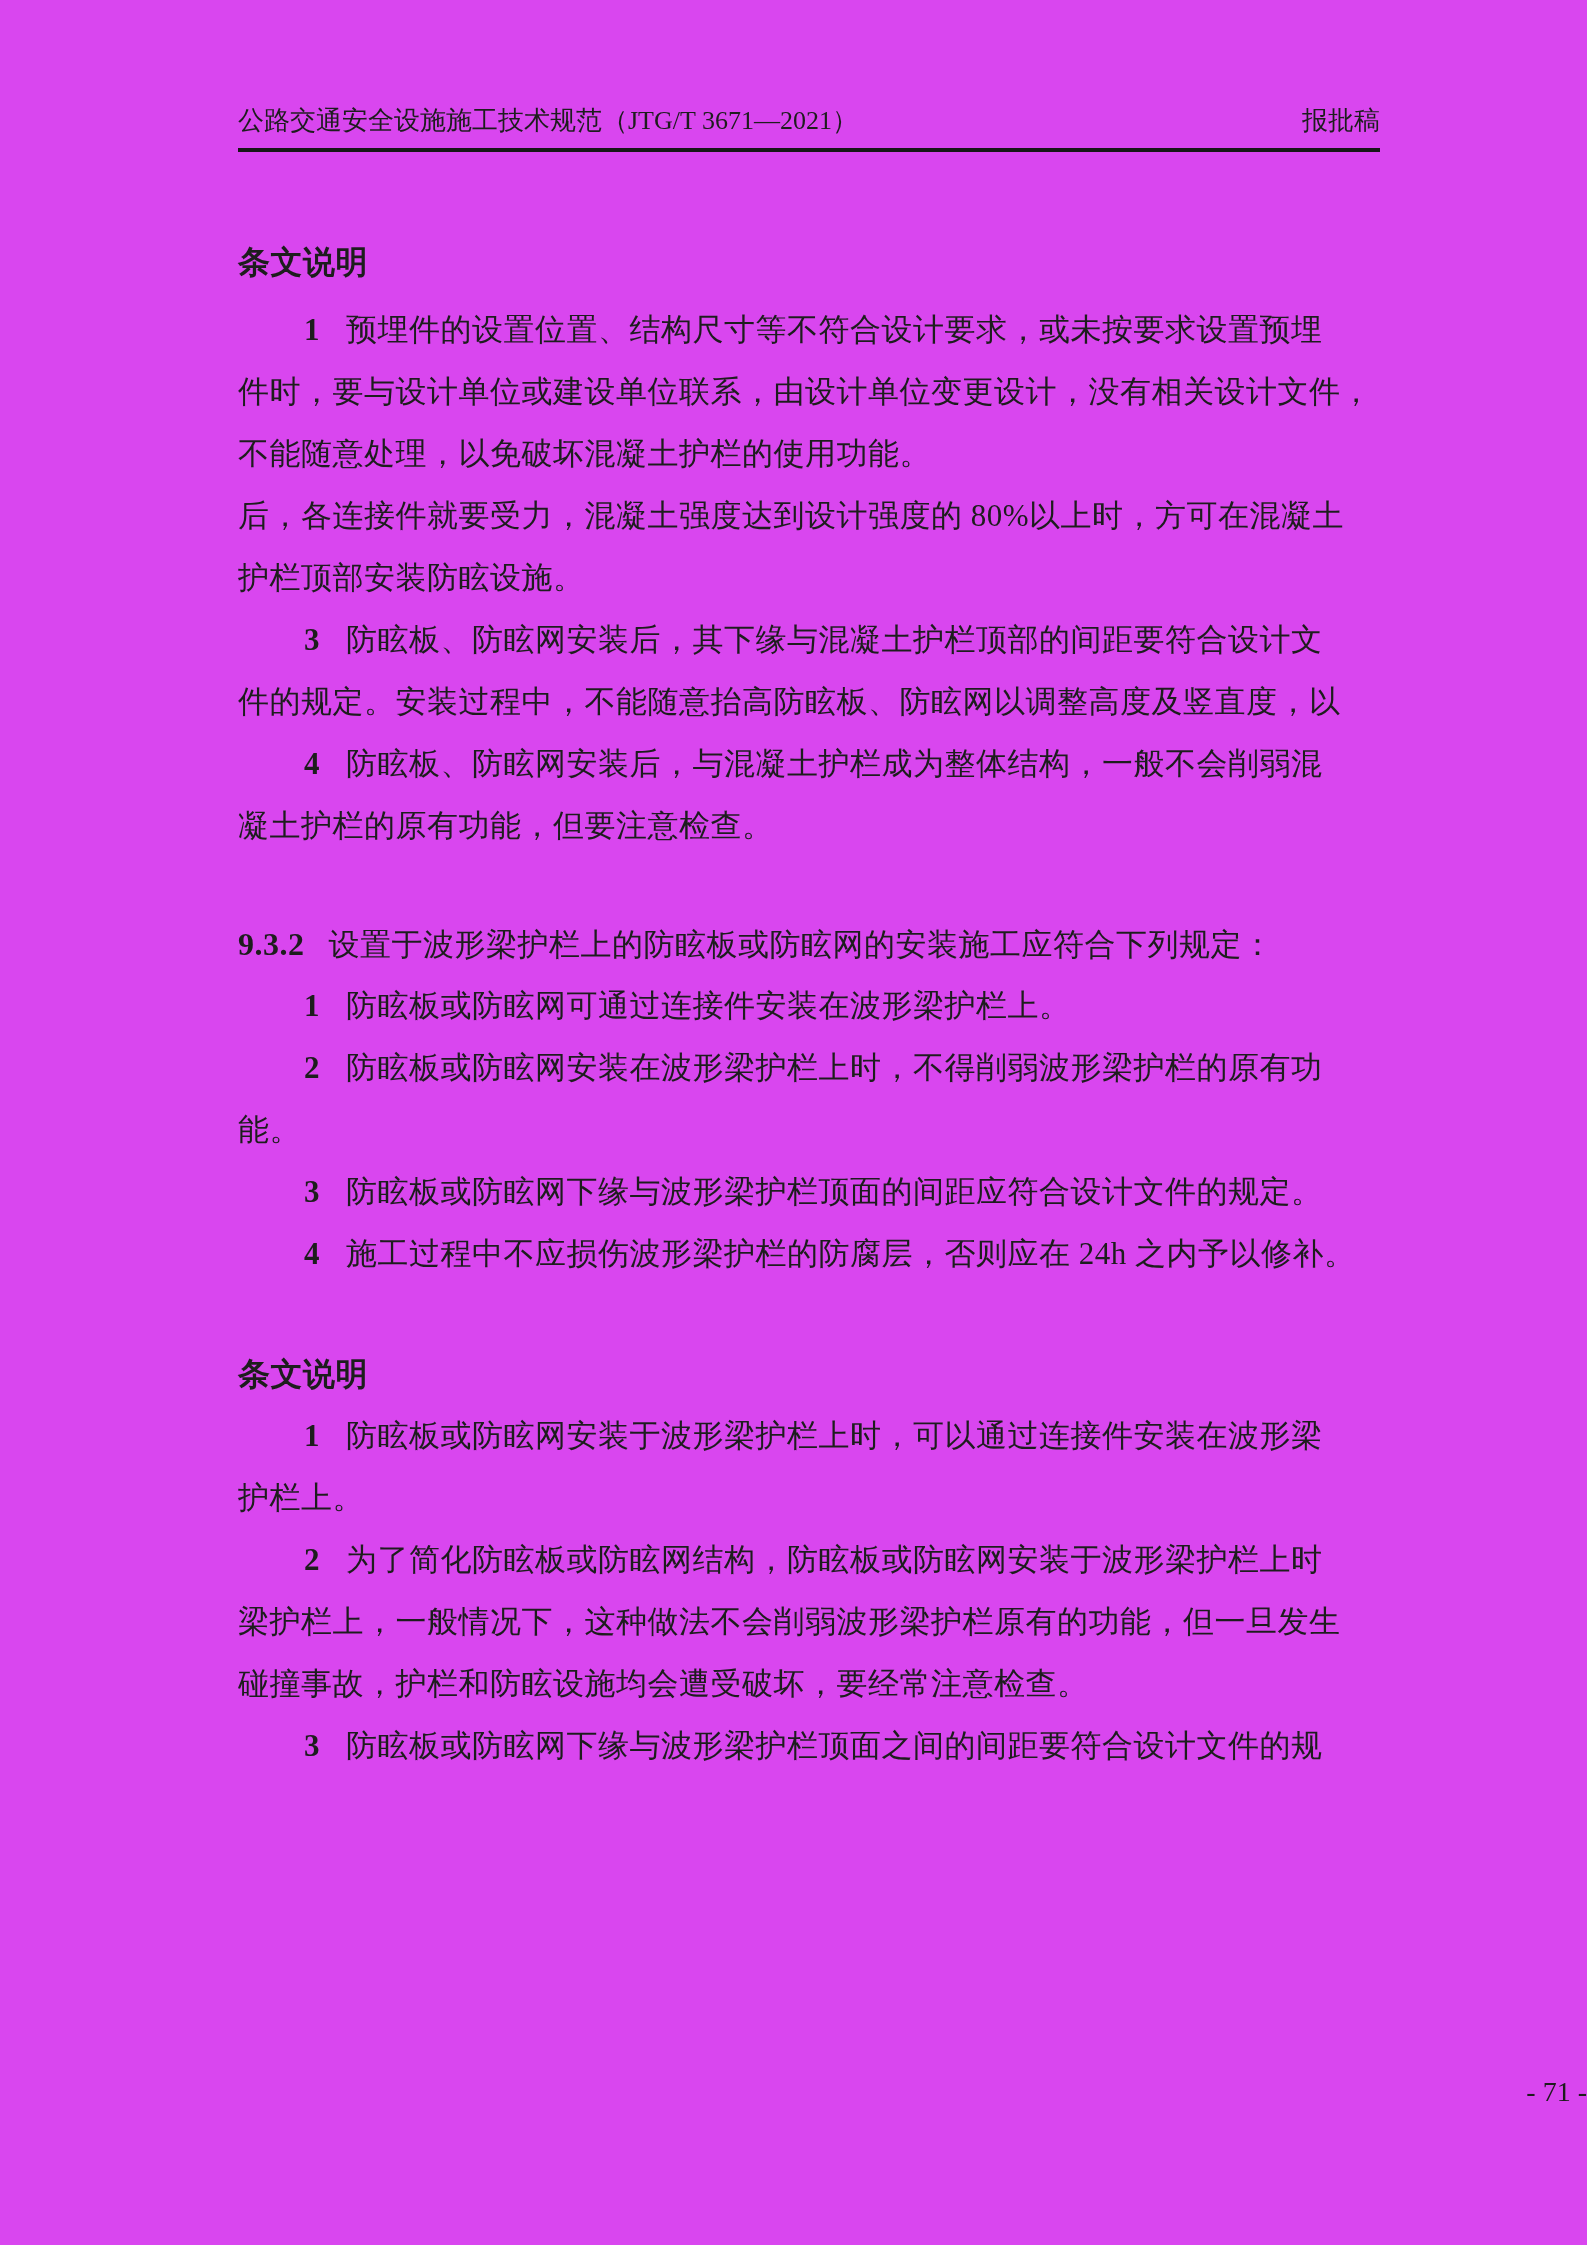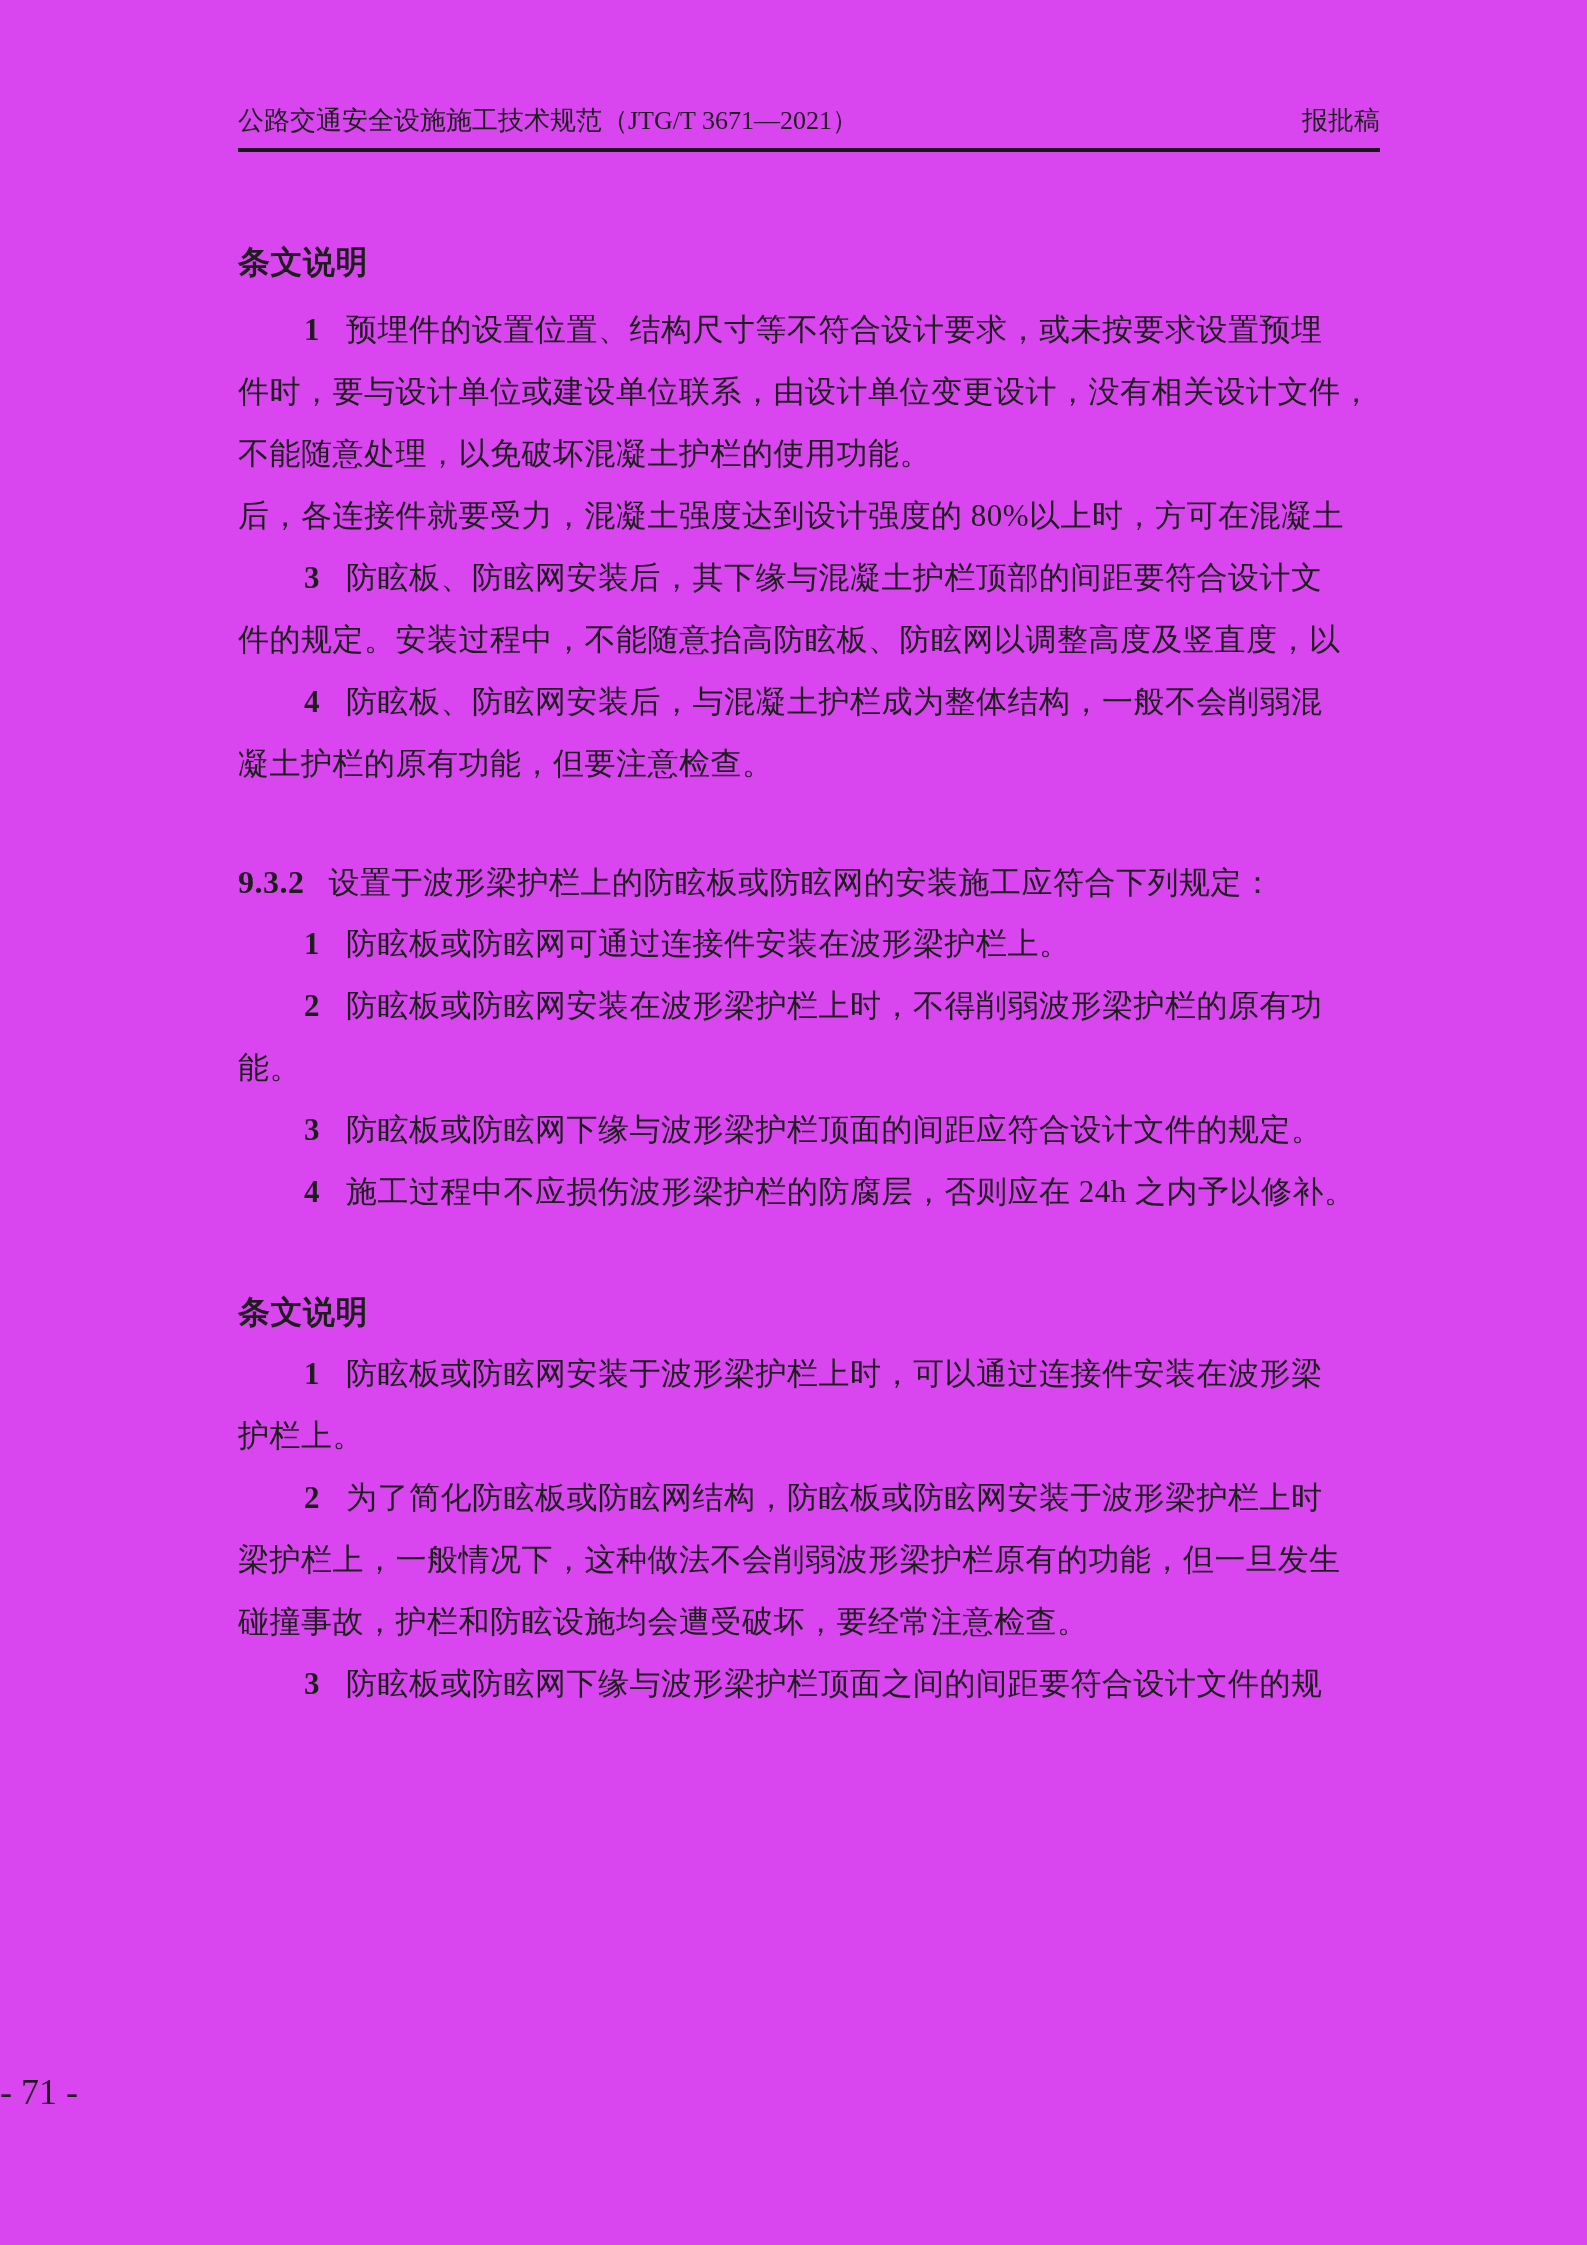--- a/index.html
+++ b/index.html
@@ -88,6 +88,7 @@
     <div class="line"><span>件时，要与设计单位或建设单位联系，由设计单位变更设计，没有相关设计文件，</span></div>
     <div class="line"><span>不能随意处理，以免破坏混凝土护栏的使用功能。</span></div>
     <div class="line"><span>后，各连接件就要受力，混凝土强度达到设计强度的 80%以上时，方可在混凝土</span></div>
+    <div class="line"><span>护栏顶部安装防眩设施。</span></div>
     <div class="line"><span class="num">3</span><span>防眩板、防眩网安装后，其下缘与混凝土护栏顶部的间距要符合设计文</span></div>
     <div class="line"><span>件的规定。安装过程中，不能随意抬高防眩板、防眩网以调整高度及竖直度，以</span></div>
     <div class="line"><span class="num">4</span><span>防眩板、防眩网安装后，与混凝土护栏成为整体结构，一般不会削弱混</span></div>

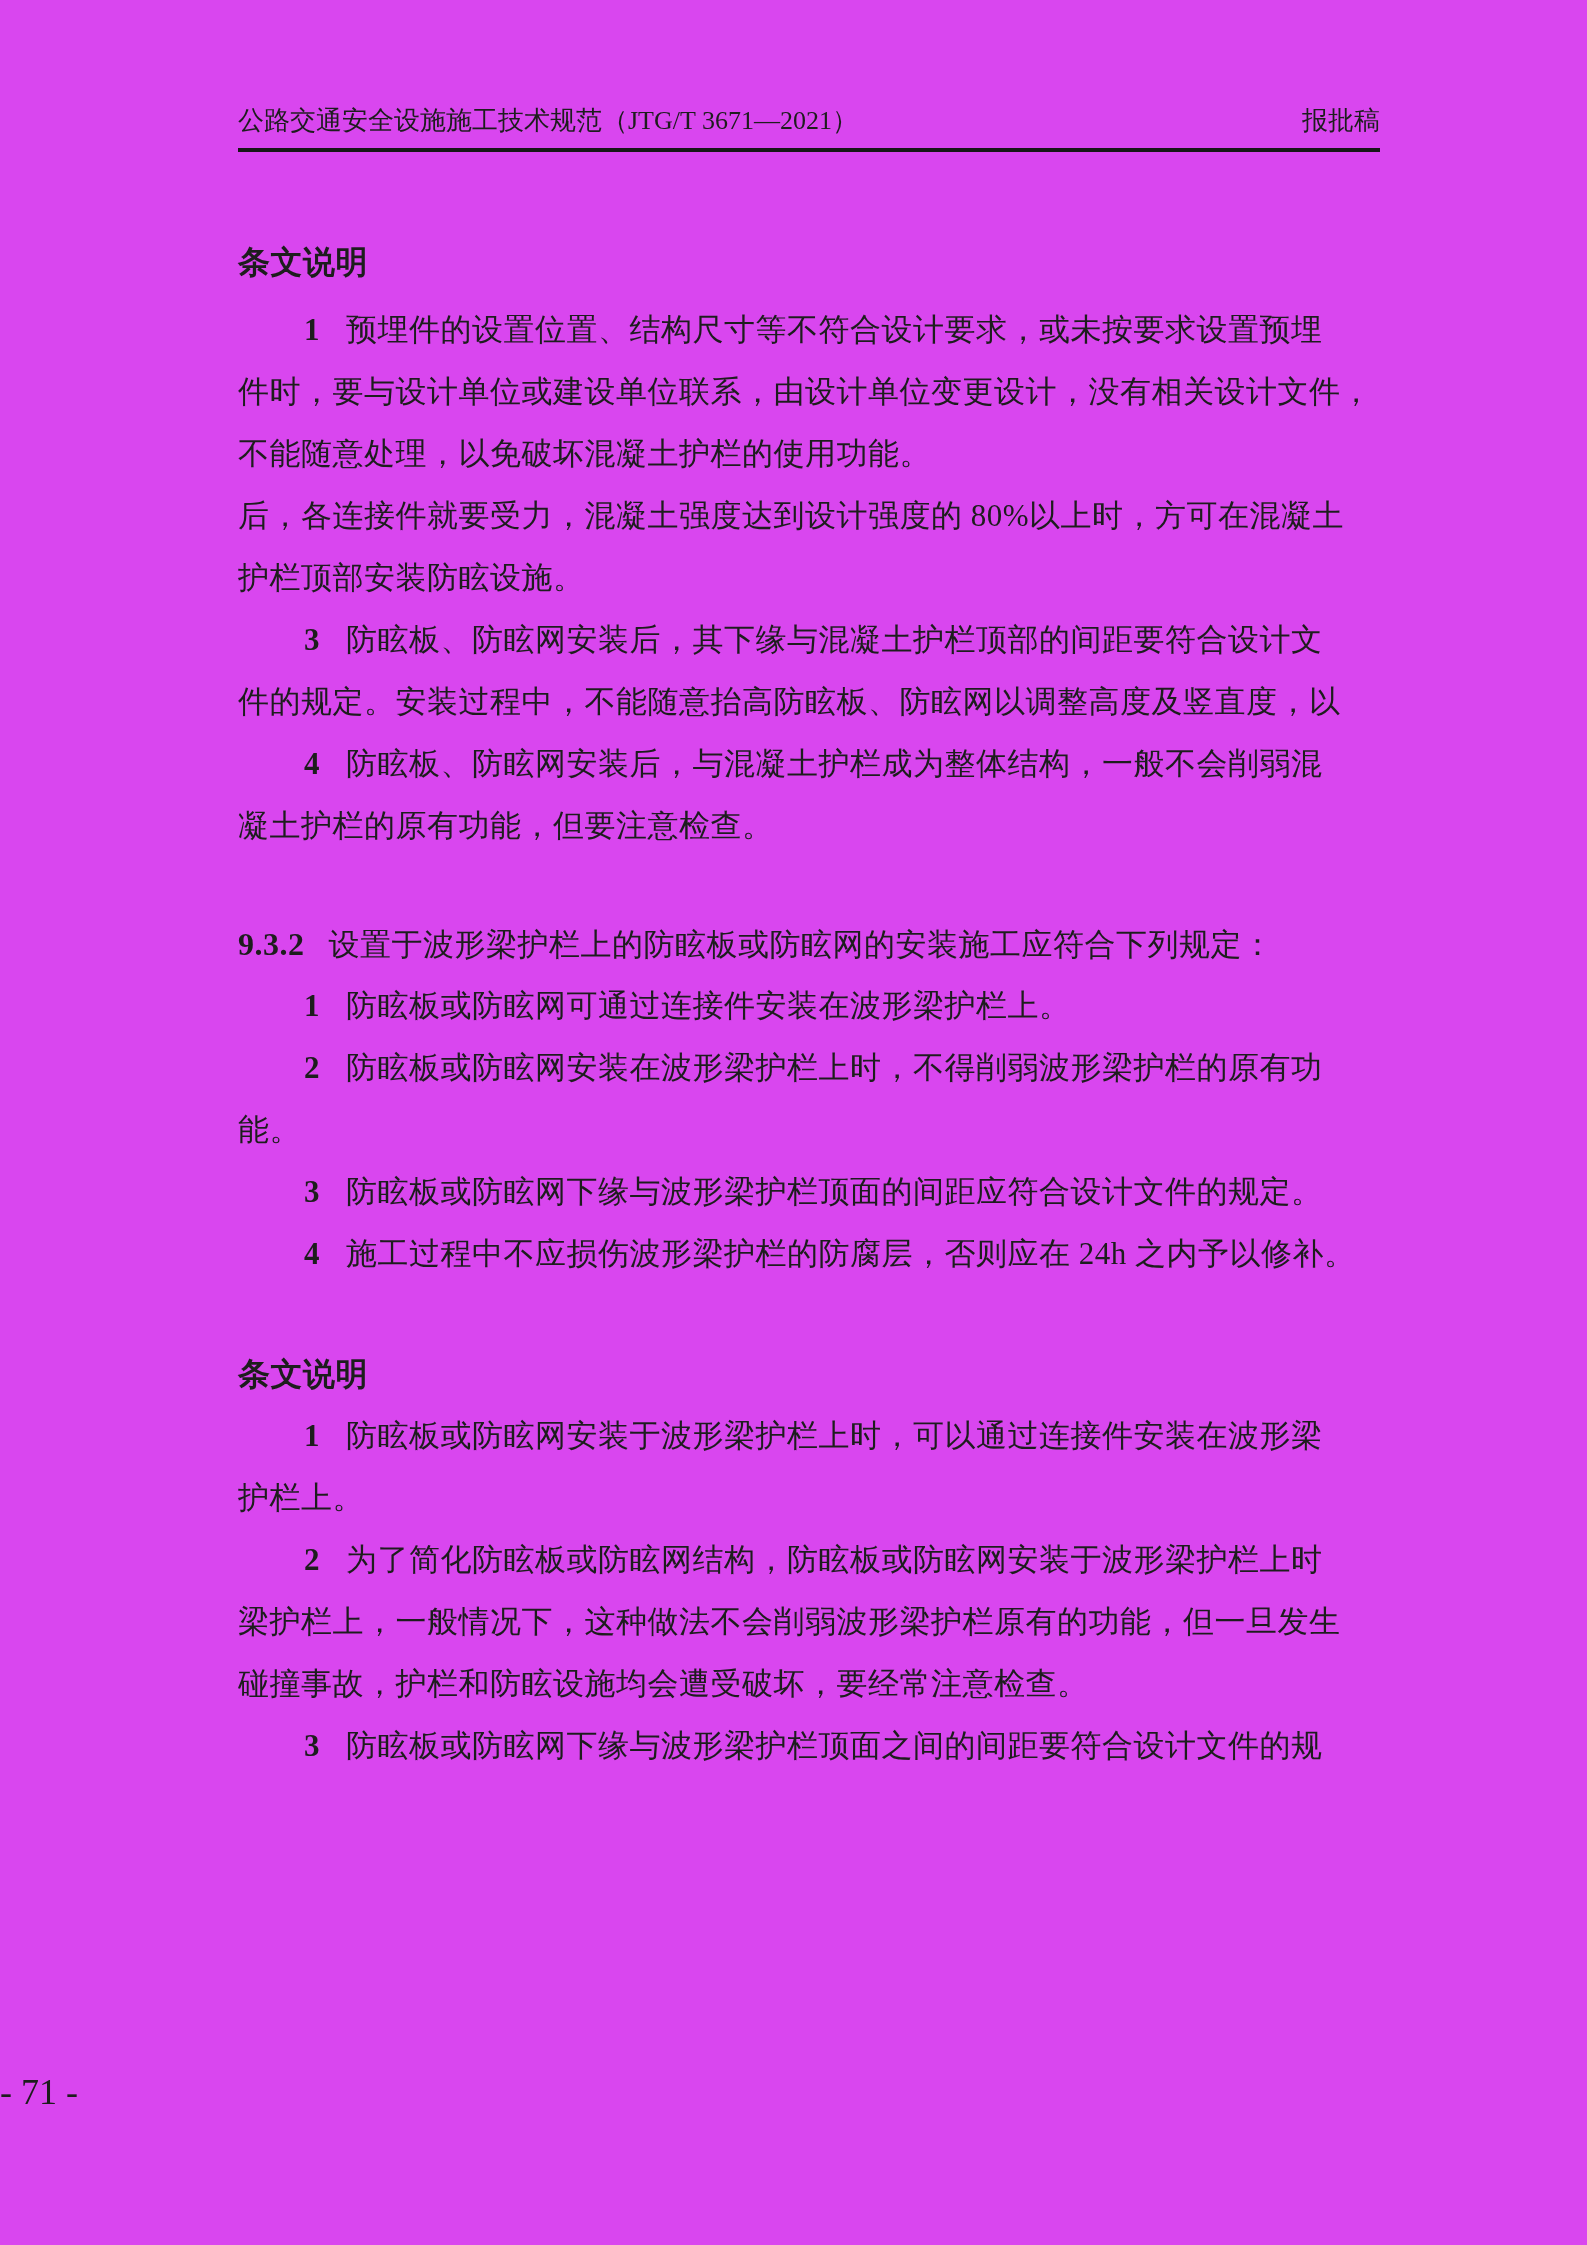--- a/index.html
+++ b/index.html
@@ -65,8 +65,8 @@
     top: 2074px;
     left: 0;
     width: 100%;
-    text-align: left;
-    font-size: 36px;
+    text-align: right;
+    font-size: 28px;
     line-height: 36px;
   }
 </style>

